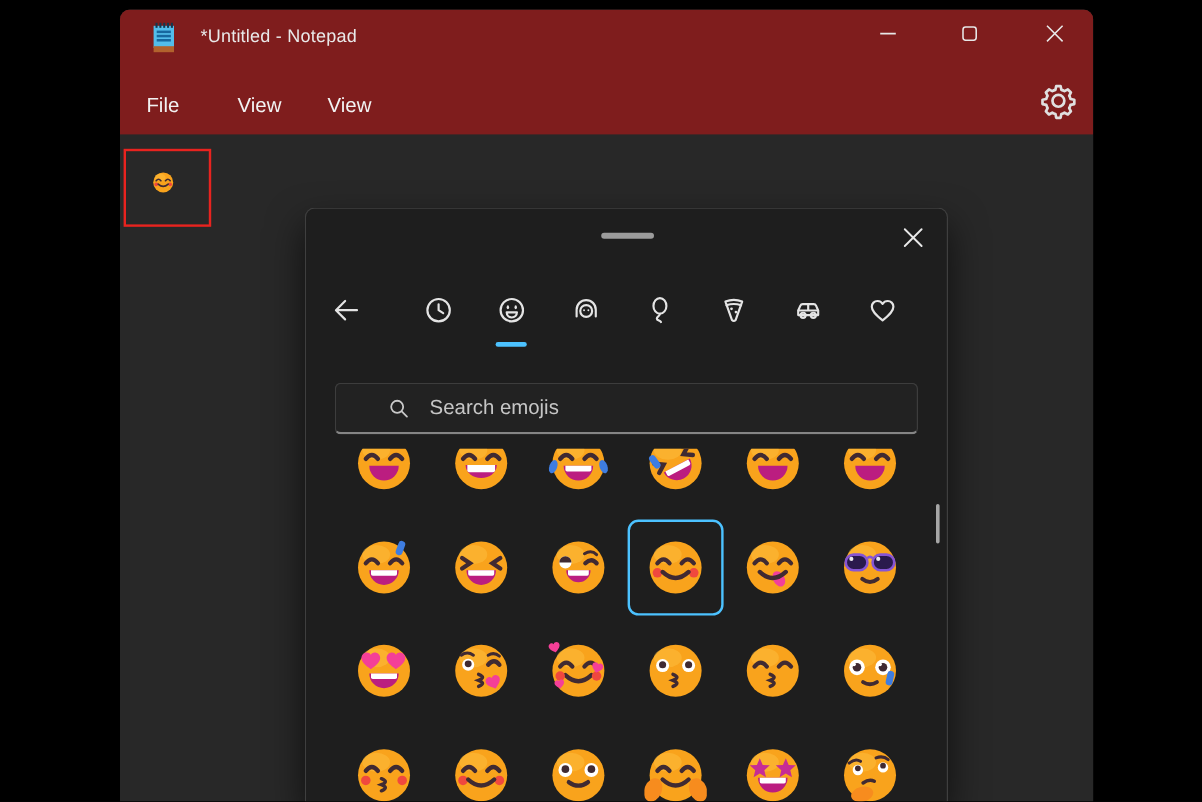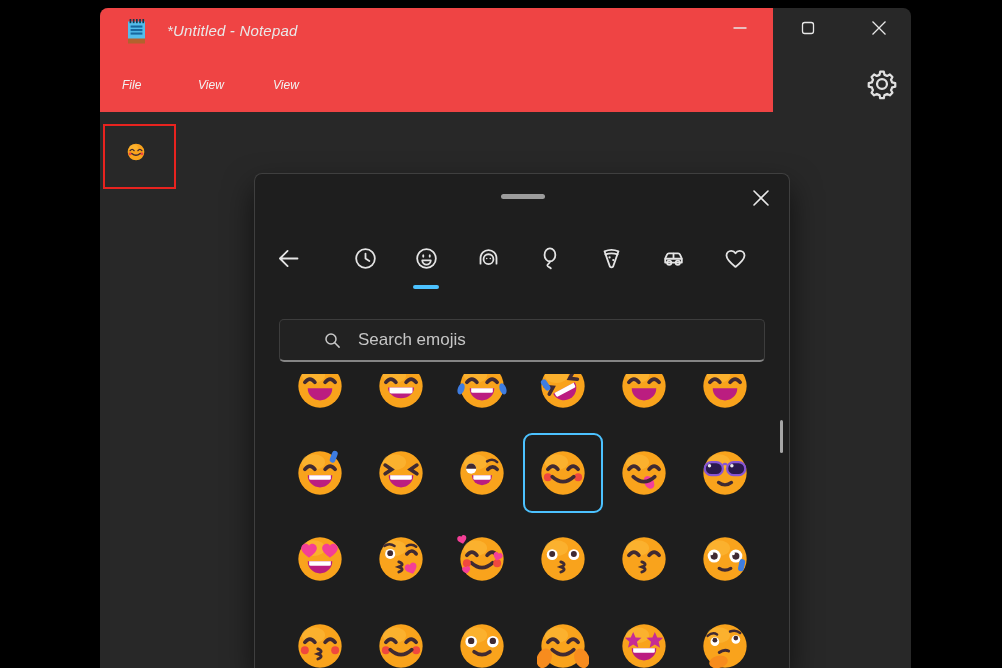--- a/index.html
+++ b/index.html
@@ -7,7 +7,7 @@
   .stage{position:relative;width:1002px;height:668px;background:#000;}
   .window{position:absolute;left:100px;top:8px;width:811px;height:660px;background:#282828;
     border-radius:8px 8px 0 0;overflow:hidden;}
-  .chrome{position:absolute;left:0;top:0;width:673px;height:104px;background:#ef4444;font-style:italic;}
+  .chrome{position:absolute;left:0;top:0;width:811px;height:104px;background:#7f1d1d;}
   .appicon{position:absolute;left:27px;top:10px;}
   .title{position:absolute;left:67px;top:14px;font-size:15px;color:#E9E9E9;letter-spacing:.2px;}
   .capbtn{position:absolute;top:0;width:46px;height:40px;border:0;background:transparent;padding:0;cursor:default;}

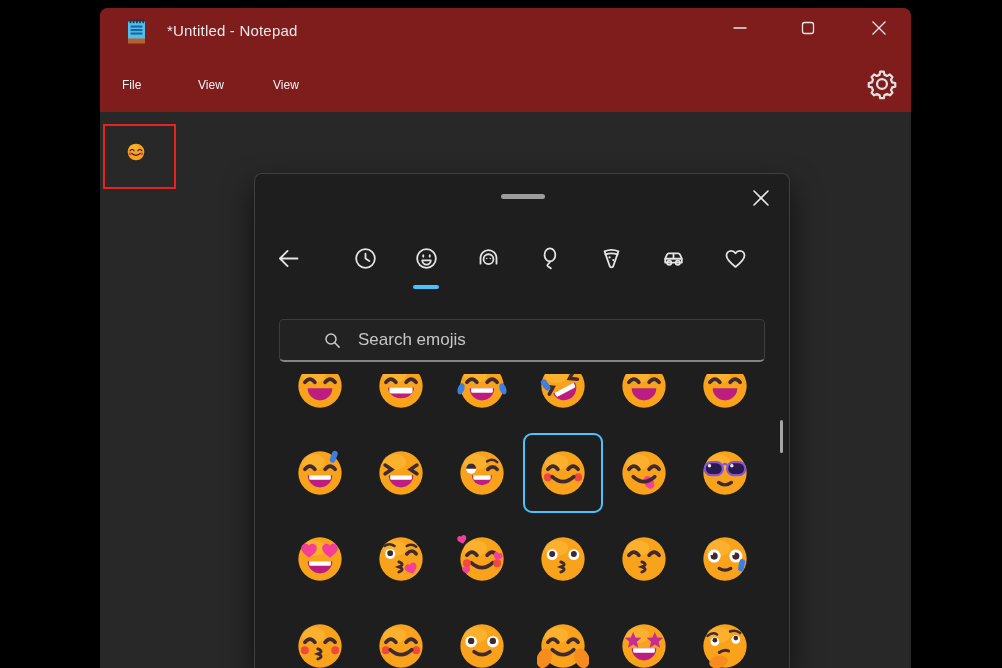--- a/index.html
+++ b/index.html
@@ -11,7 +11,7 @@
   .appicon{position:absolute;left:27px;top:10px;}
   .title{position:absolute;left:67px;top:14px;font-size:15px;color:#E9E9E9;letter-spacing:.2px;}
   .capbtn{position:absolute;top:0;width:46px;height:40px;border:0;background:transparent;padding:0;cursor:default;}
-  .menuitem{position:absolute;top:66px;font-size:12px;color:#F2F2F2;padding:4px 6px;border-radius:4px;}
+  .menuitem{position:absolute;top:66px;font-size:17px;color:#F2F2F2;padding:4px 6px;border-radius:4px;}
   .gearbtn{position:absolute;left:764px;top:56px;width:36px;height:36px;border:0;background:transparent;padding:0;}
   .redbox{position:absolute;left:2.5px;top:115.5px;width:73px;height:65px;box-sizing:border-box;
     border:2.5px solid #E8231F;}

